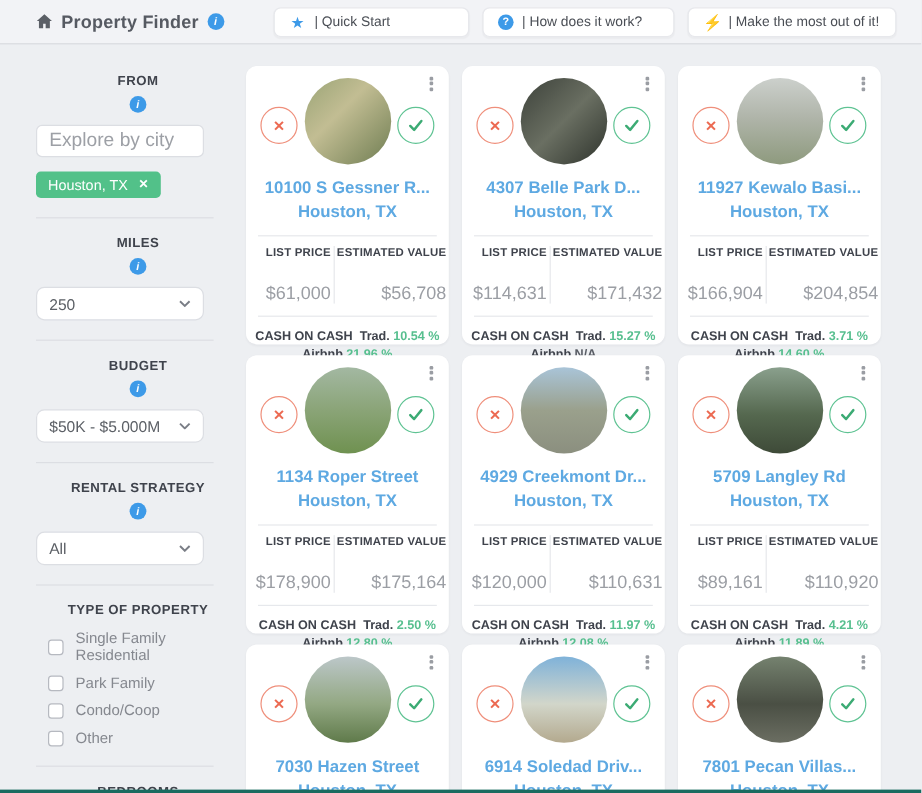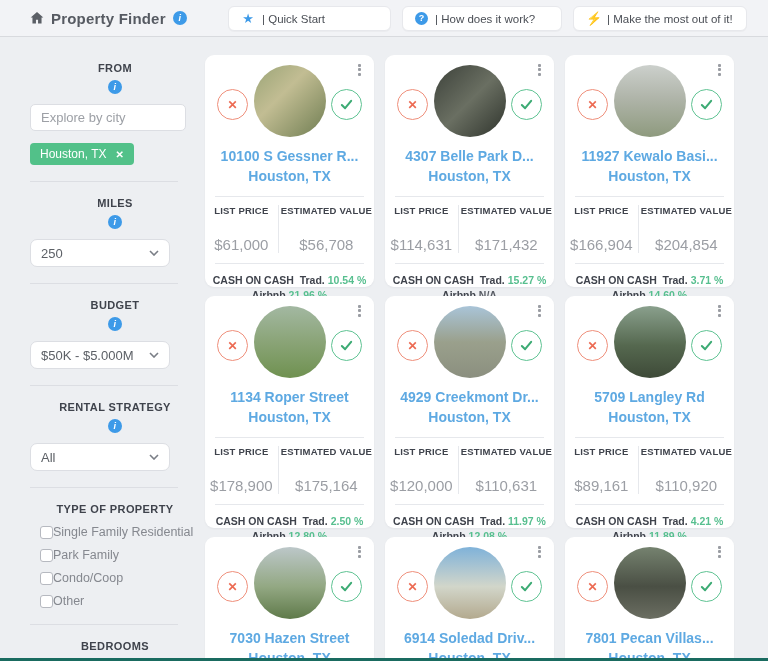--- a/index.html
+++ b/index.html
@@ -22,7 +22,7 @@
   
   .sidebar { position:absolute; left:0; top:38px; width:200px; height:623px; padding:24px 0 0 30px; }
   .f-label { font-size:11px; font-weight:800; color:#3f434c; letter-spacing:.4px; display:flex; align-items:center; gap:6px; margin-bottom:10px;flex-direction:column; }
-  .f-input { width:156px; height:27px; background:#fff; border:1px solid #dcdee3; border-radius:5px; font-size:13px; color:#9da0a6; padding:0 10px; display:flex; align-items:center; }
+  .f-input { width:140px; height:27px; background:#fff; border:1px solid #dcdee3; border-radius:5px; font-size:16px; color:#9da0a6; padding:0 10px; display:flex; align-items:center; }
   .tag { margin-top:12px; display:inline-flex; align-items:center; gap:9px; background:#52c189; color:#fff; font-size:12px; border-radius:4px; padding:4px 10px; }
   .tag .tag-x { font-size:10px; font-weight:700; cursor:pointer; }
   .f-divider { width:148px; height:1px; background:#dcdee3; margin:16px 0 15px 0; }

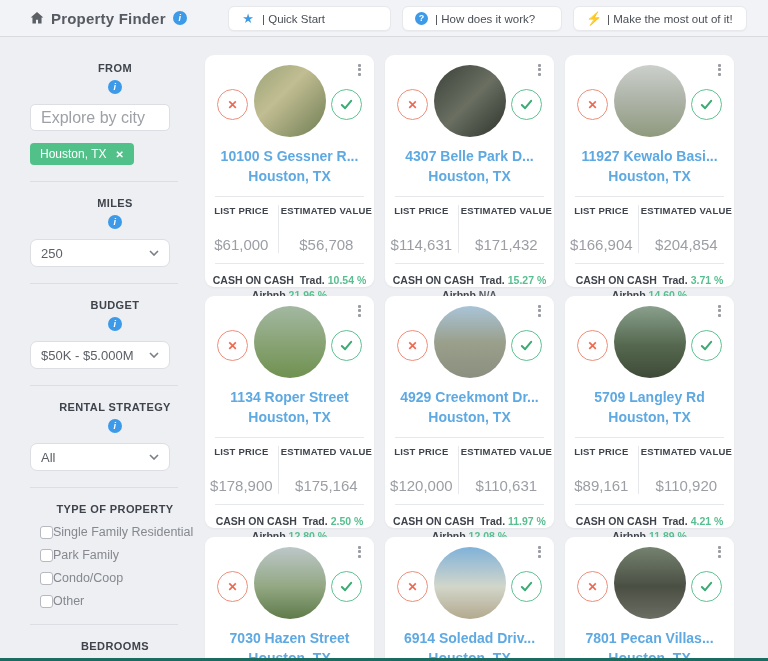--- a/index.html
+++ b/index.html
@@ -46,7 +46,7 @@
   .addr-line { font-size:14px; font-weight:600; color:#5ea9e2; line-height:20px; cursor:pointer; }
   .card-div { height:1px; background:#e6e8ec; margin:10px 10px 0 10px; }
   .prices { display:flex; margin-top:8px; }
-  .price-col { flex:1; text-align:center; padding:0 2px; }
+  .price-col { flex:1; text-align:right; padding:0 2px; }
   .price-col:first-child { border-right:1px solid #e6e8ec; }
   .price-h { font-size:9.5px; font-weight:800; color:#3f434c; letter-spacing:.2px; white-space:nowrap; }
   .price-v { font-size:15px; color:#9b9ea4; margin-top:20px; }

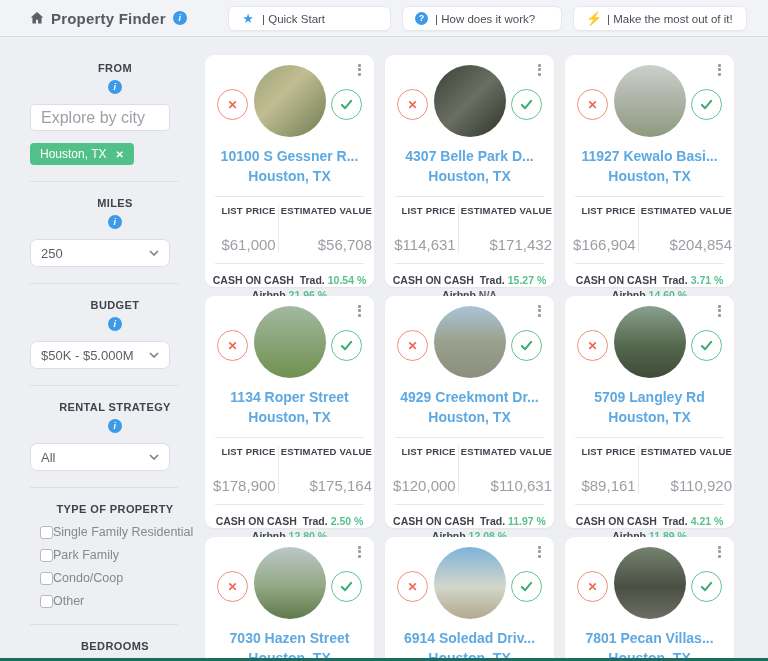--- a/index.html
+++ b/index.html
@@ -28,7 +28,7 @@
   .f-divider { width:148px; height:1px; background:#dcdee3; margin:16px 0 15px 0; }
   .f-select { width:140px; height:28px; background:#fff; border:1px solid #dcdee3; border-radius:7px; font-size:13px; color:#5c6066; padding:0 10px; display:flex; align-items:center; justify-content:space-between; cursor:pointer; }
   .chev { width:10px; height:6px; }
-  .chk-row { display:flex; align-items:center; margin-bottom:9px; cursor:pointer;padding-left:10px; }
+  .chk-row { display:flex; align-items:center; gap:10px; margin-bottom:9px; cursor:pointer;padding-left:10px; }
   .chk-box { width:13px; height:13px; border:1.5px solid #b6b9c0; border-radius:3px; background:#fff; flex:0 0 auto; }
   .chk-label { font-size:12.5px; color:#85888f; }
 

